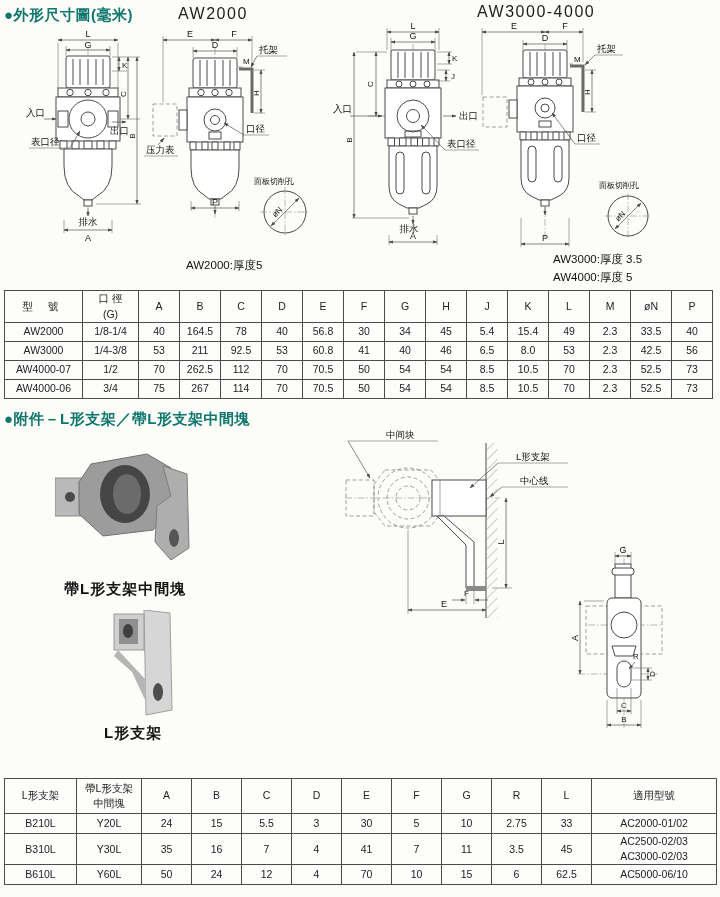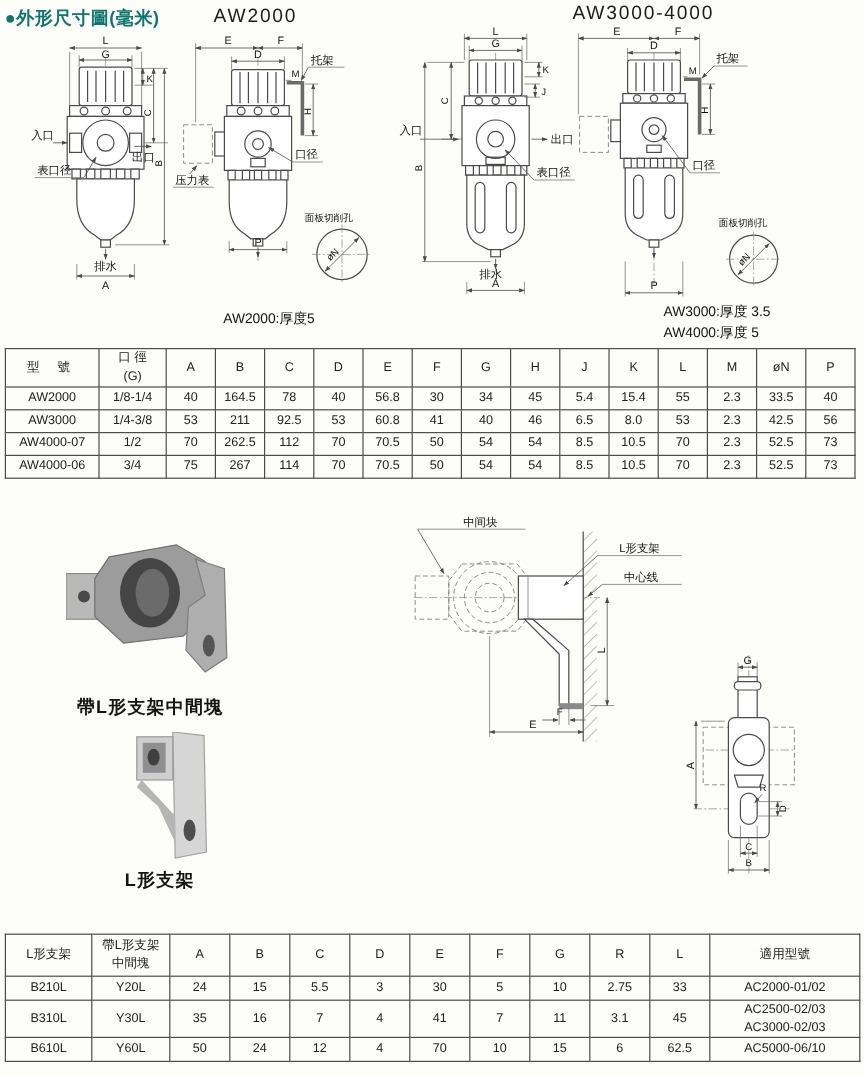--- a/index.html
+++ b/index.html
@@ -308,7 +308,7 @@
       <td>45</td>
       <td>5.4</td>
       <td>15.4</td>
-      <td>55</td>
+      <td>49</td>
       <td>2.3</td>
       <td>33.5</td>
       <td>40</td>

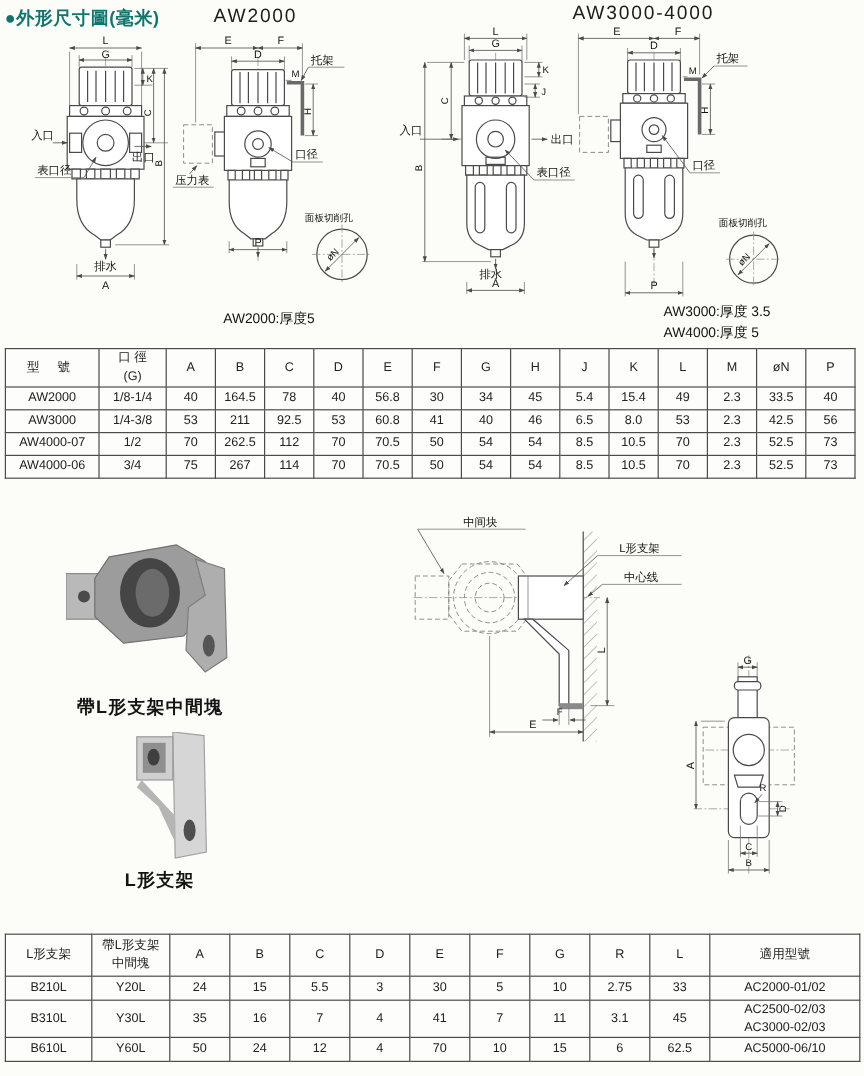--- a/index.html
+++ b/index.html
@@ -370,6 +370,7 @@
   </tbody>
     </table>
 
+  <div class="abs sec-title" style="left:4px; top:410px;">●附件－L形支架／帶L形支架中間塊</div>
 
   <svg class="abs" style="left:55px; top:448px;" width="150" height="130" viewBox="0 0 150 130">
     <rect x="0" y="30" width="34" height="38" fill="#b9b9b9" stroke="#8a8a8a"></rect>

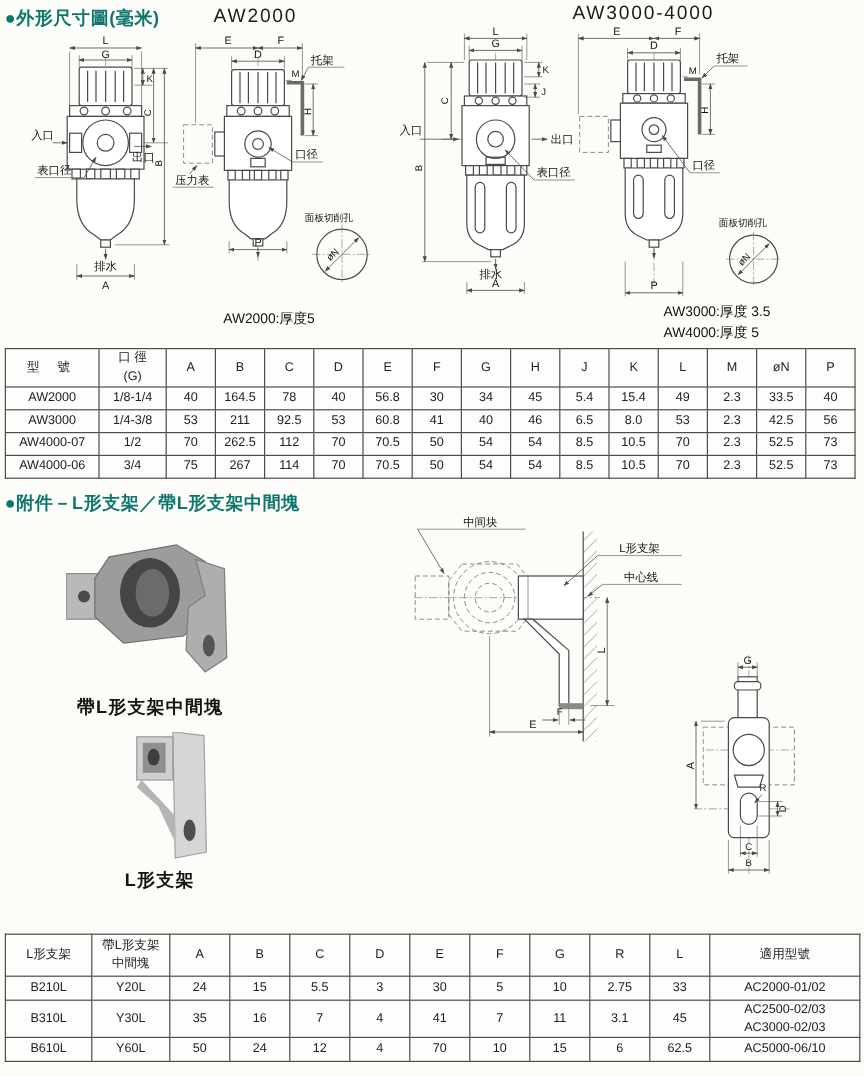--- a/index.html
+++ b/index.html
@@ -523,7 +523,7 @@
       <td>41</td>
       <td>7</td>
       <td>11</td>
-      <td>3.1</td>
+      <td>3.5</td>
       <td>45</td>
       <td>AC2500-02/03
 AC3000-02/03</td>

